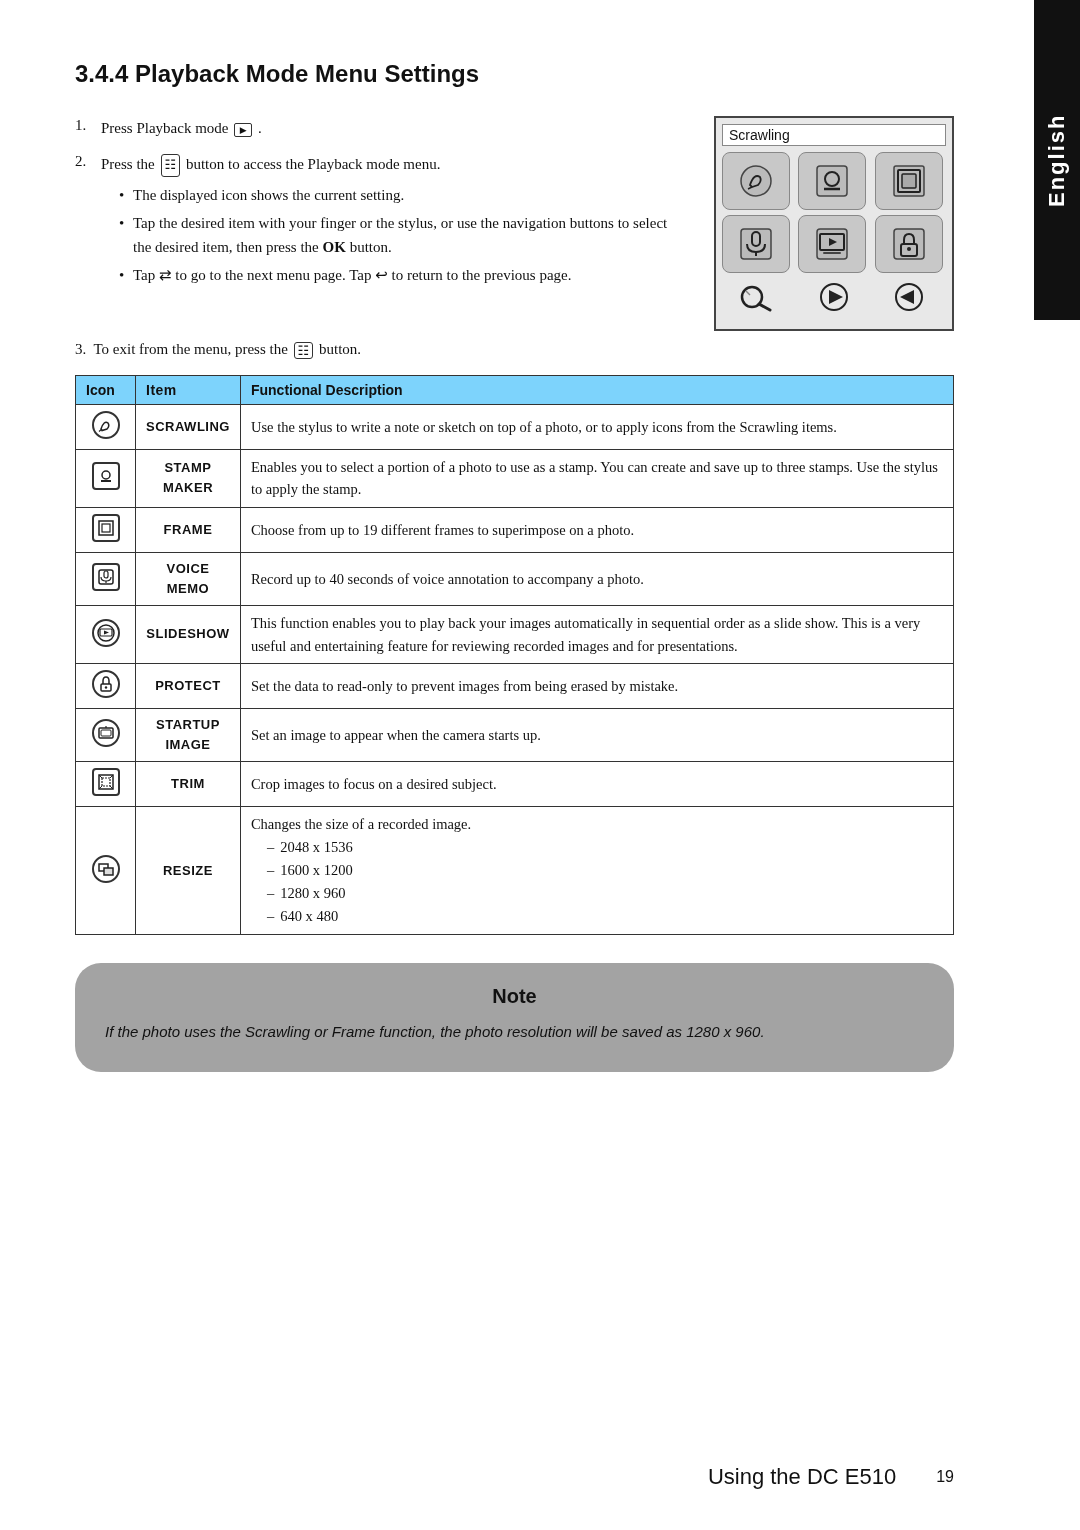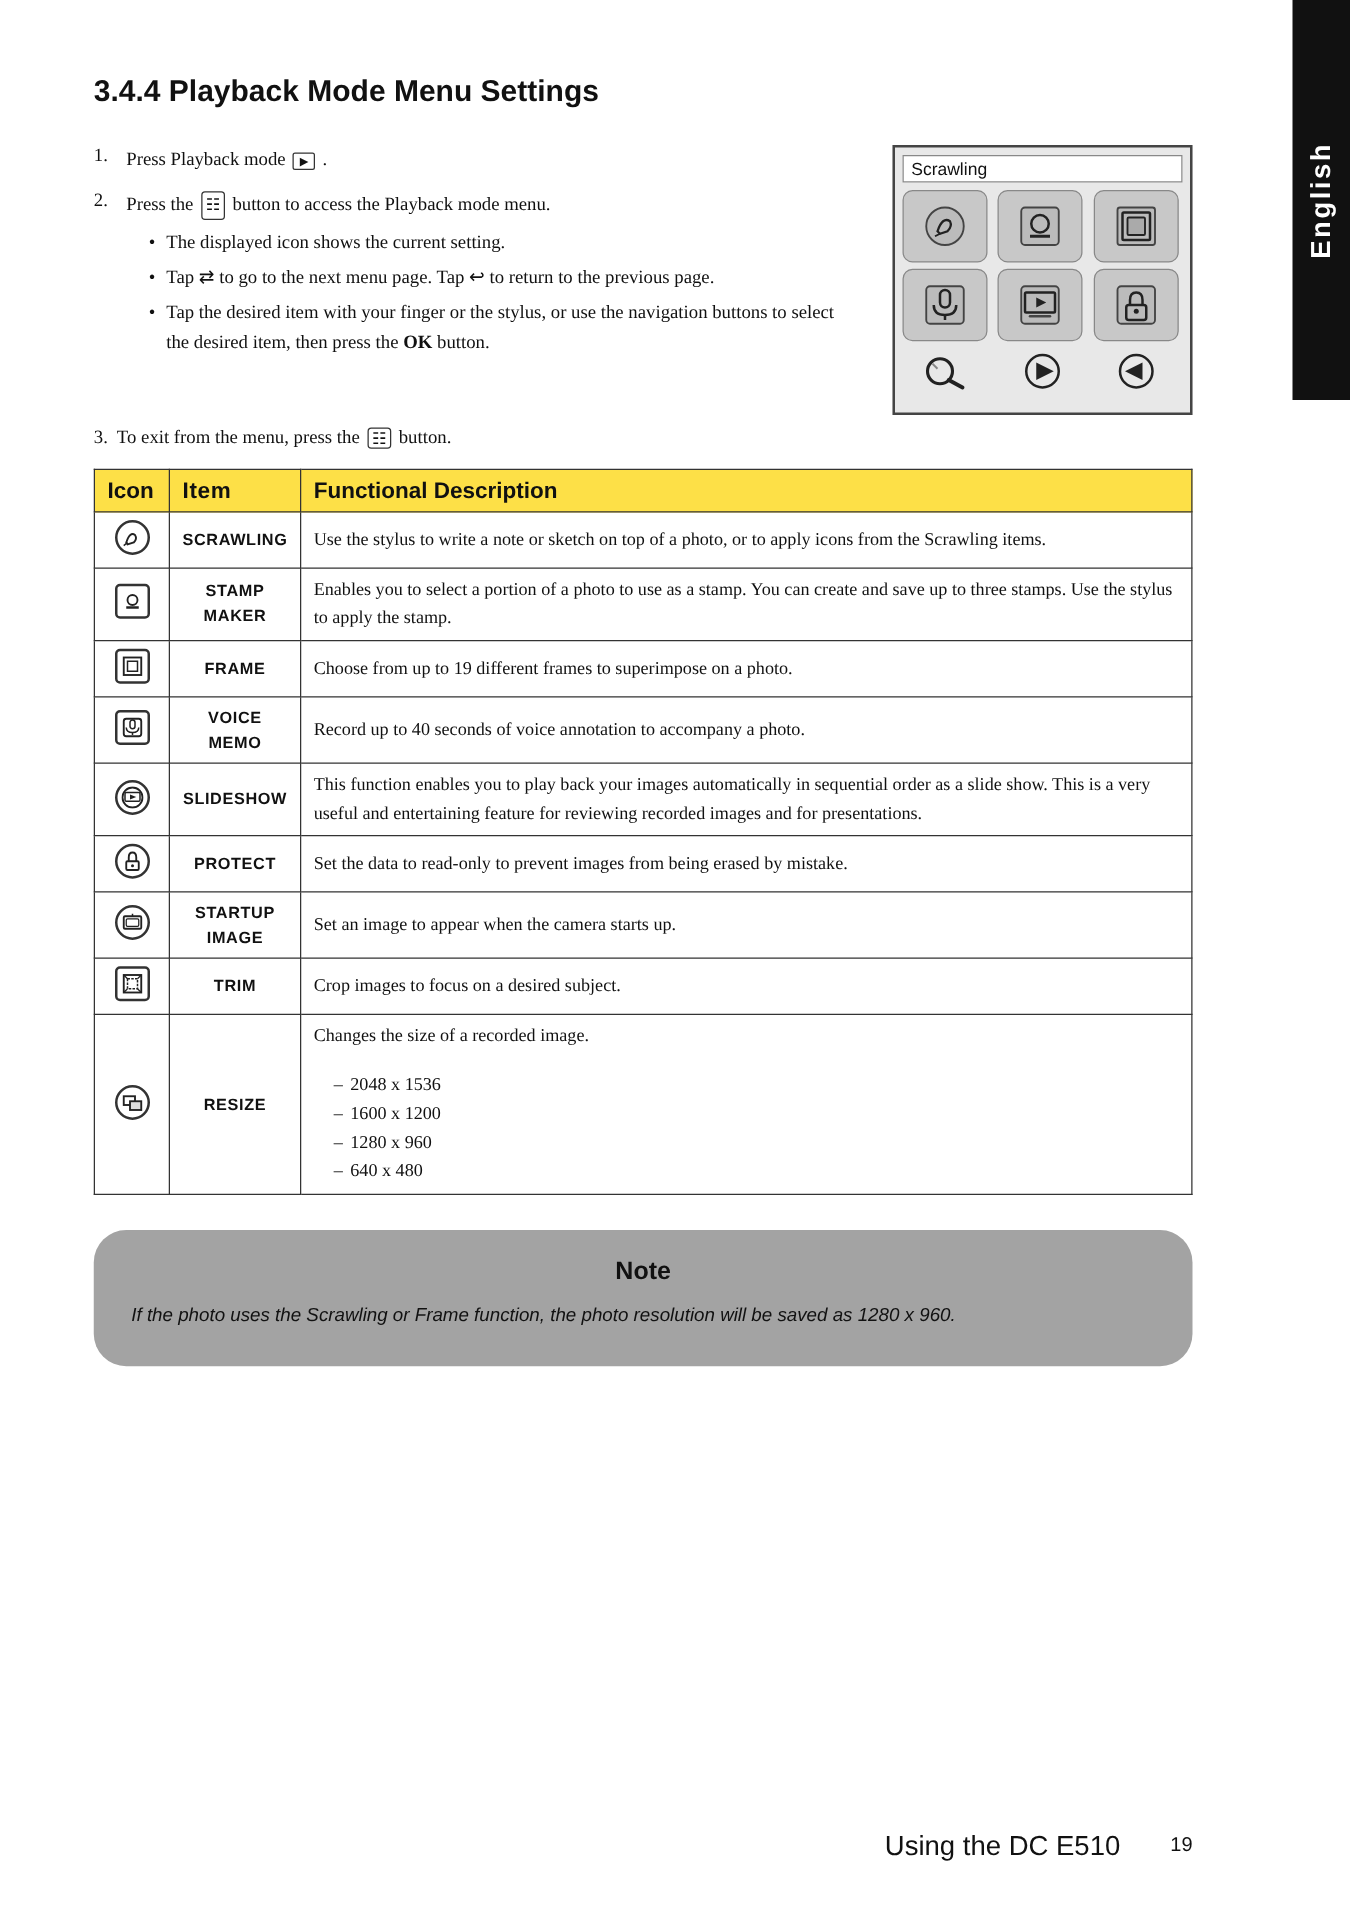--- a/index.html
+++ b/index.html
@@ -371,8 +371,8 @@
               <span class="step-desc">Press the <span class="inline-icon">☷</span> button to access the Playback mode menu.</span>
               <ul class="sub-bullets">
                 <li>The displayed icon shows the current setting.</li>
+                <li>Tap the desired item with your finger or the stylus, or use the navigation buttons to select the desired item, then press the <strong class="step-ok">OK</strong> button.</li>
                 <li>Tap ⇄ to go to the next menu page. Tap ↩ to return to the previous page.</li>
-                <li>Tap the desired item with your finger or the stylus, or use the navigation buttons to select the desired item, then press the <strong class="step-ok">OK</strong> button.</li>
               </ul>
             </div>
           </div>

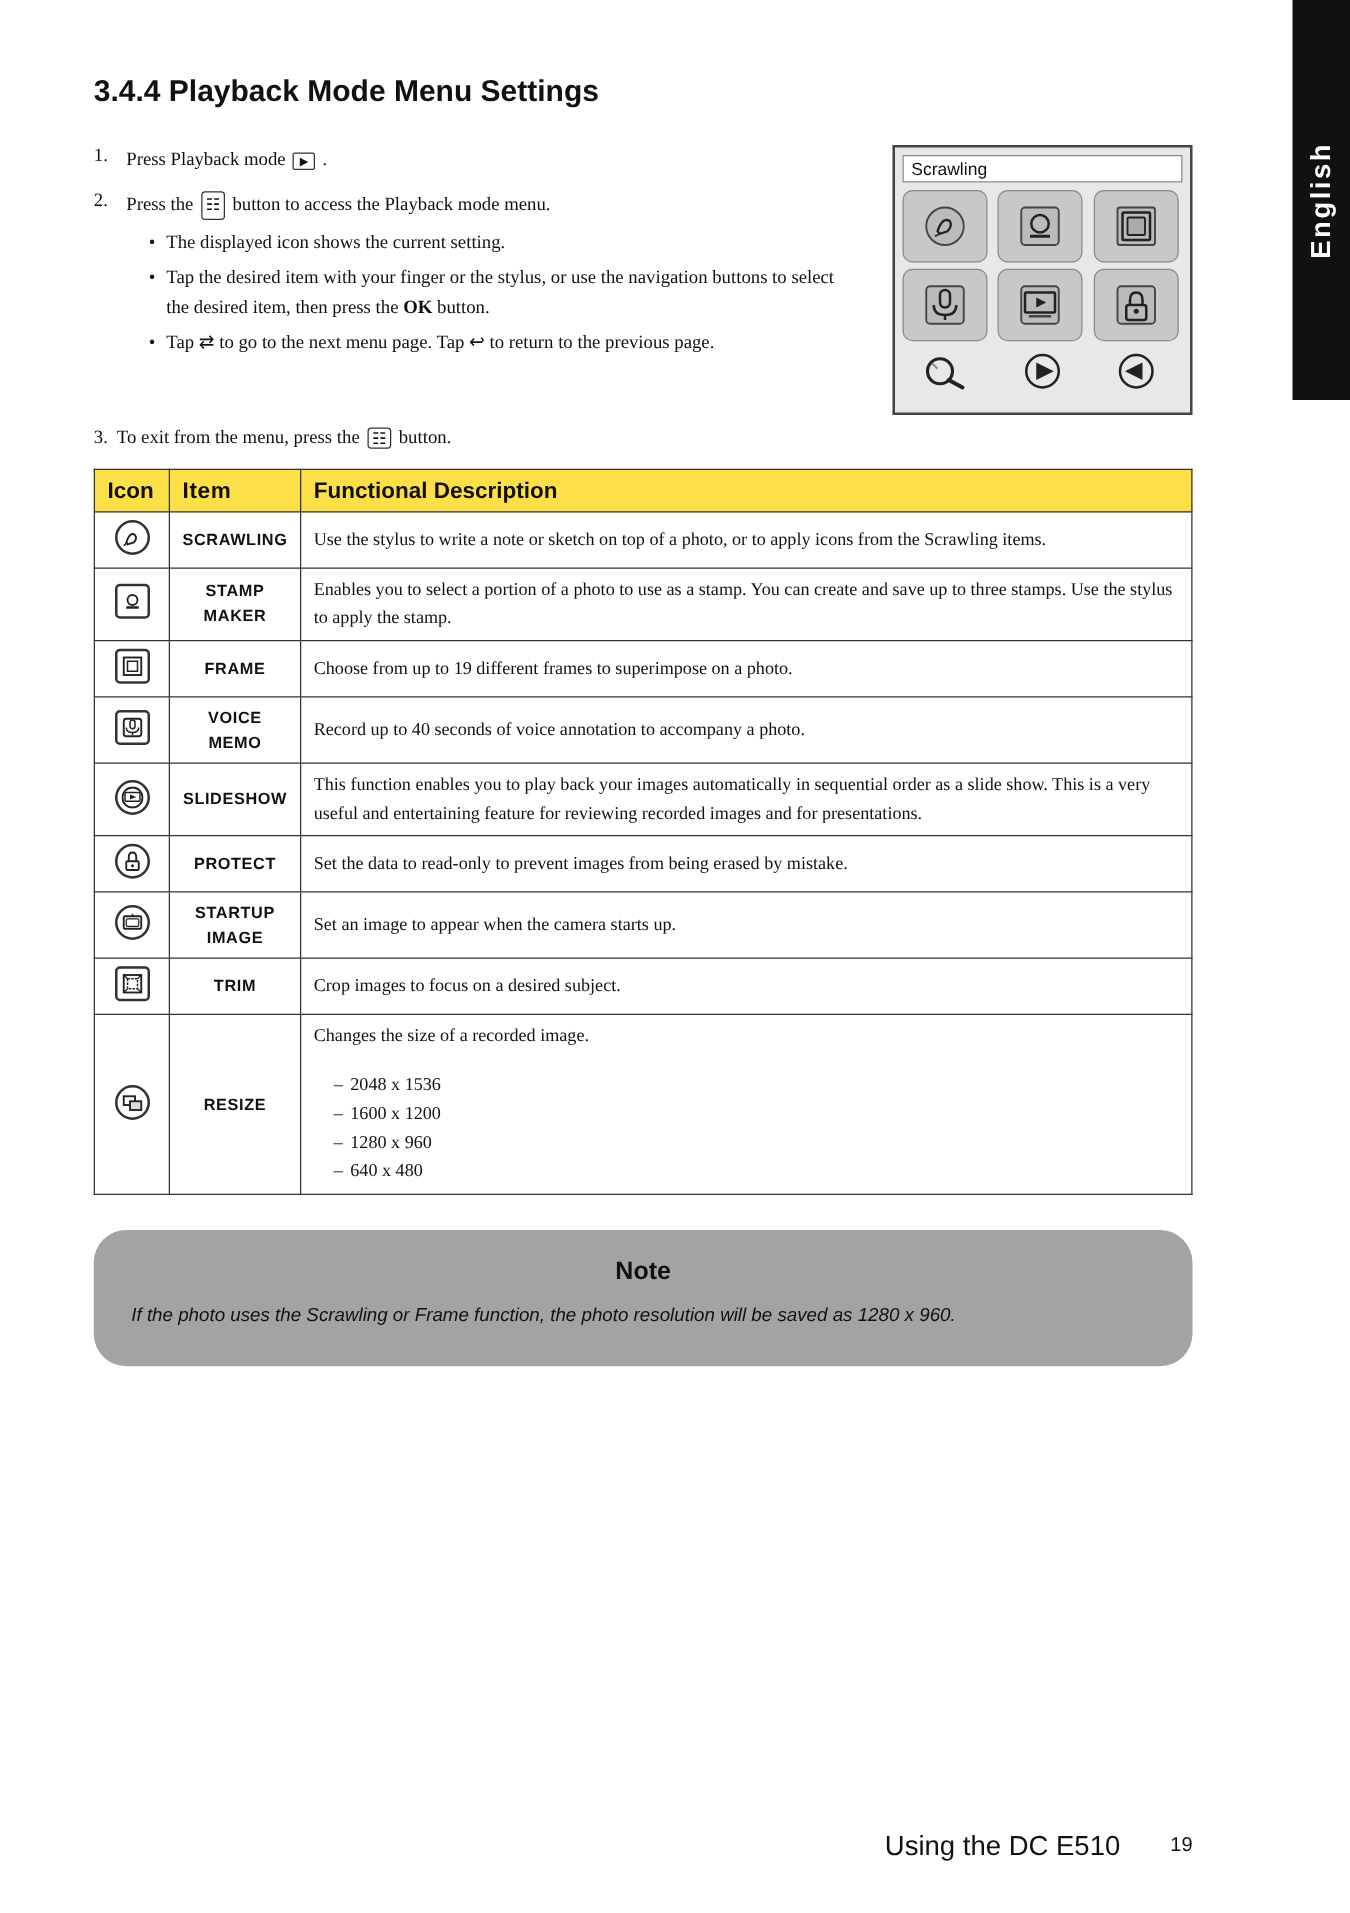--- a/index.html
+++ b/index.html
@@ -172,8 +172,8 @@
       padding: 6px 10px;
       font-family: Arial, sans-serif;
       font-weight: bold;
-      font-size: 18px;
-      background: #fde047;
+      font-size: 14px;
+      background: #7dd3fc;
       text-align: left;
     }
 

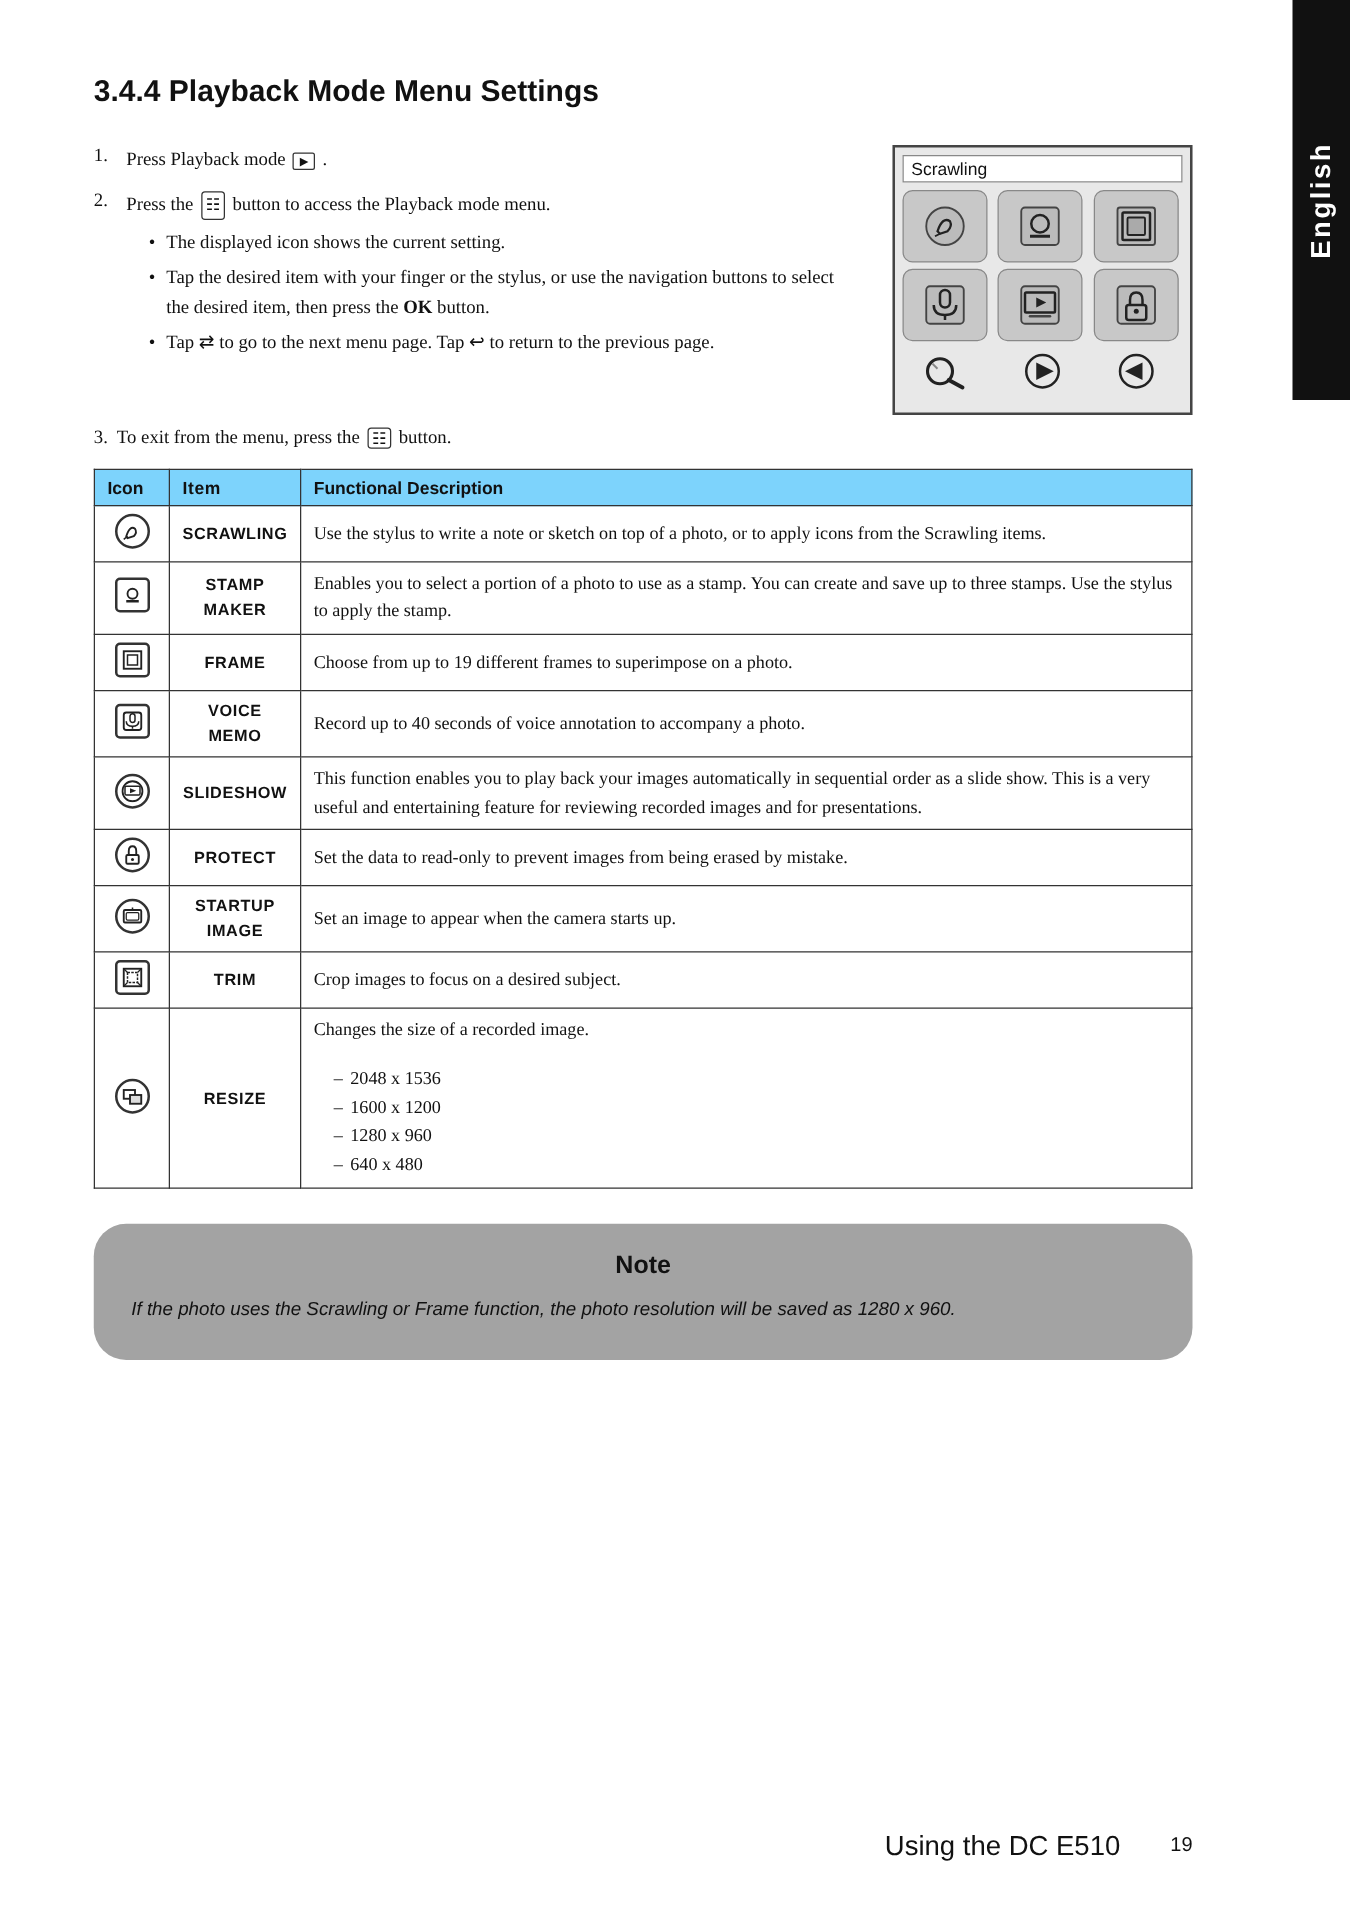--- a/index.html
+++ b/index.html
@@ -308,7 +308,7 @@
     }
 
     .resize-list {
-      margin: 16px 0 0 16px;
+      margin: 0 0 0 16px;
       list-style: none;
       font-family: Liberation Serif, serif;
     }

